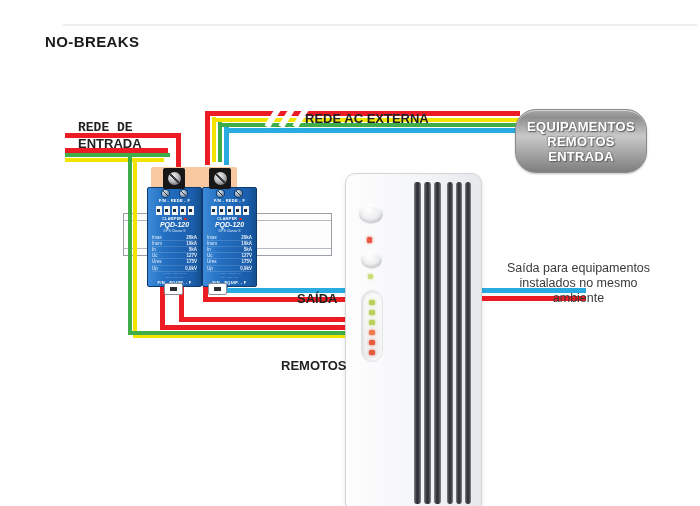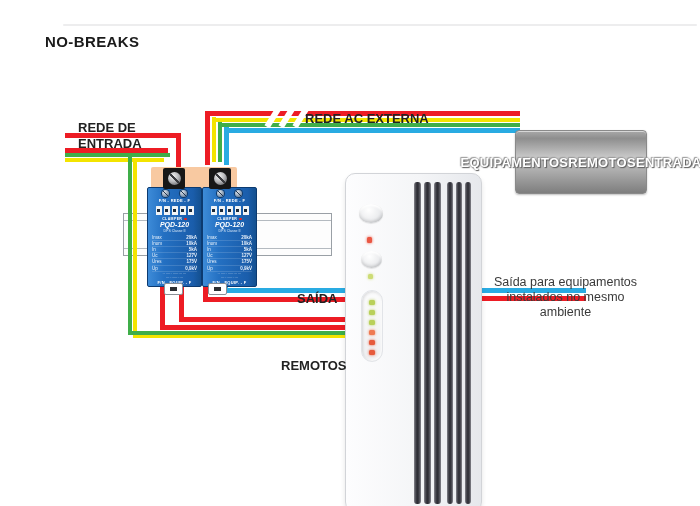--- a/index.html
+++ b/index.html
@@ -107,7 +107,7 @@
   <div class="abs title">NO-BREAKS</div>
 
   <div class="abs lbl" style="left:78px;top:99px;line-height:15.5px;">
-    <span style="display:block;">REDE DE</span>
+    <span style="display:block;font-family:Liberation Mono, monospace;">REDE DE</span>
     <span style="display:block;">ENTRADA</span>
   </div>
 

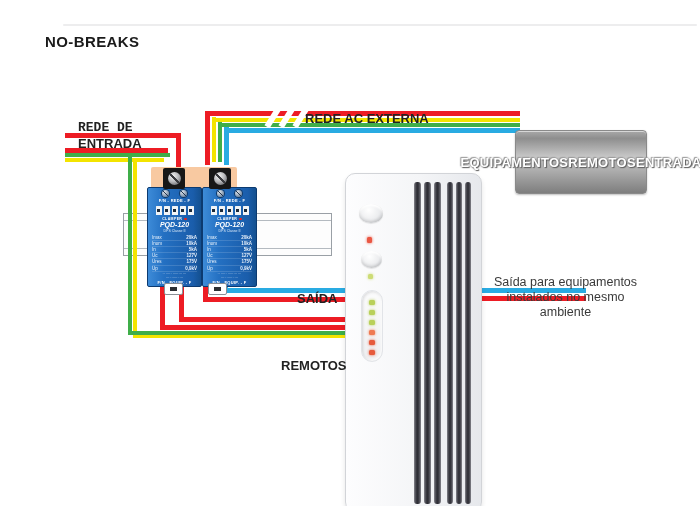--- a/index.html
+++ b/index.html
@@ -16,10 +16,10 @@
   .topline{left:63px;top:3px;width:634px;height:2px;background:#ededee;border-radius:2px;z-index:0;}
 
   
-  .badge{left:515px;top:109px;width:130px;height:62px;border-radius:4px;z-index:6;
+  .badge{left:515px;top:88px;width:130px;height:62px;border-radius:21px;z-index:6;
          background:linear-gradient(180deg,#a9a9a9 0%,#8e8e8e 12%,#c8c8c8 42%,#b2b2b2 60%,#7e7e7e 100%);
          border:1px solid #8a8a8a;box-shadow:inset 0 1px 0 rgba(255,255,255,.55),0 1px 2px rgba(0,0,0,.25);
-         display:flex;flex-direction:row;justify-content:center;align-items:center;}
+         display:flex;flex-direction:column;justify-content:center;align-items:center;}
   .badge span{display:block;font-size:13px;font-weight:bold;color:#fff;line-height:15px;letter-spacing:.3px;
          text-shadow:1px 1px 1px #5f5f5f,-1px -1px 1px #9c9c9c,0 0 2px #6e6e6e;}
 

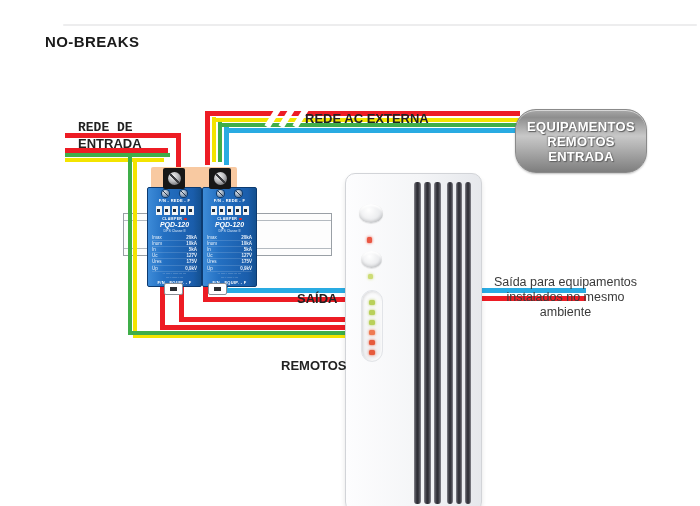--- a/index.html
+++ b/index.html
@@ -116,7 +116,7 @@
   <div class="abs lbl" style="left:297px;top:270px;">SAÍDA</div>
   <div class="abs lbl" style="left:281px;top:337px;">REMOTOS</div>
 
-  <div class="abs note" style="left:468px;top:254px;width:195px;">
+  <div class="abs note" style="left:468px;top:240px;width:195px;padding-left:13px;">
     <span style="display:block;">Saída para equipamentos</span>
     <span style="display:block;">instalados no mesmo</span>
     <span style="display:block;">ambiente</span>

